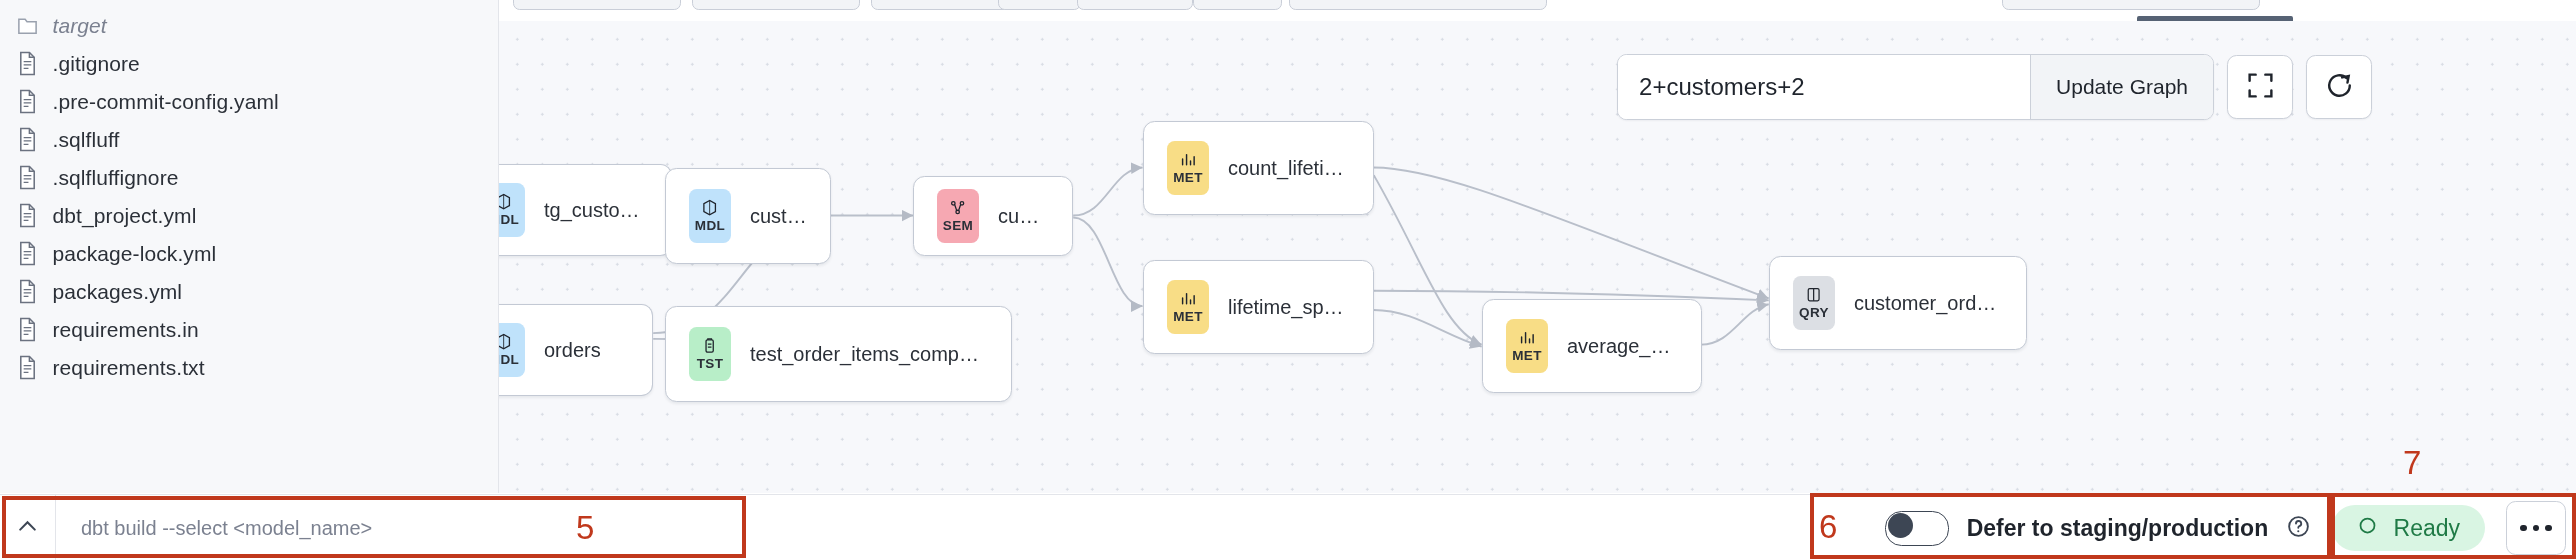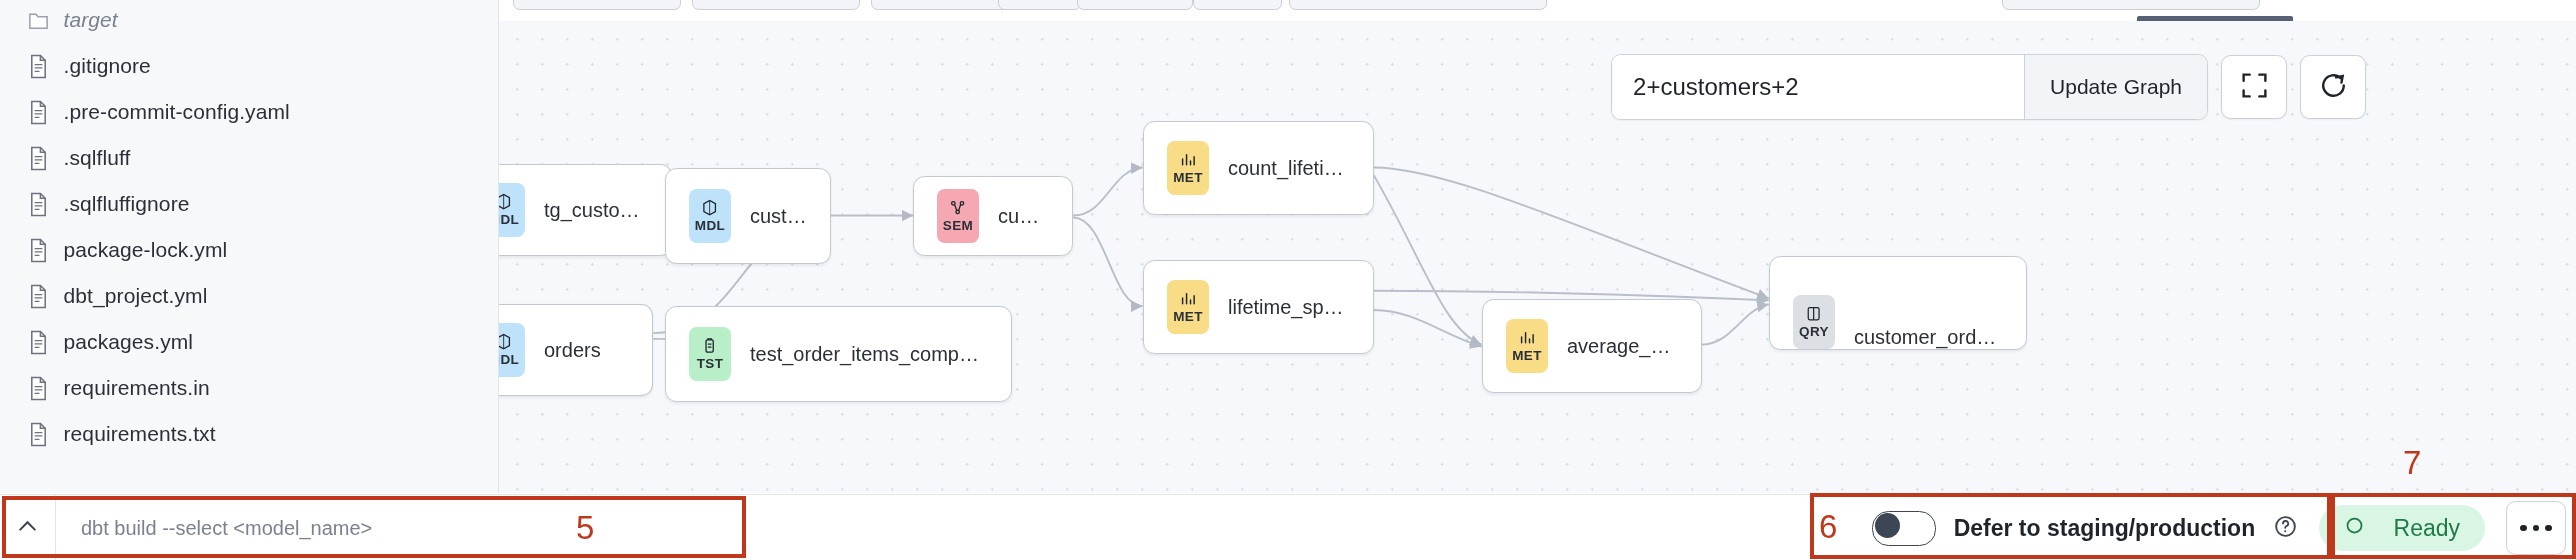--- a/index.html
+++ b/index.html
@@ -35,12 +35,11 @@
   .file-row {
     position: relative;
     display: flex;
-    align-items: flex-start;
+    align-items: flex-end;
     height: 38px;
-    padding-left: 27px;
+    padding-left: 16px;
     box-sizing: border-box;
     cursor: pointer;
-    margin-top: 8px;
   }
 
   .file-ico {

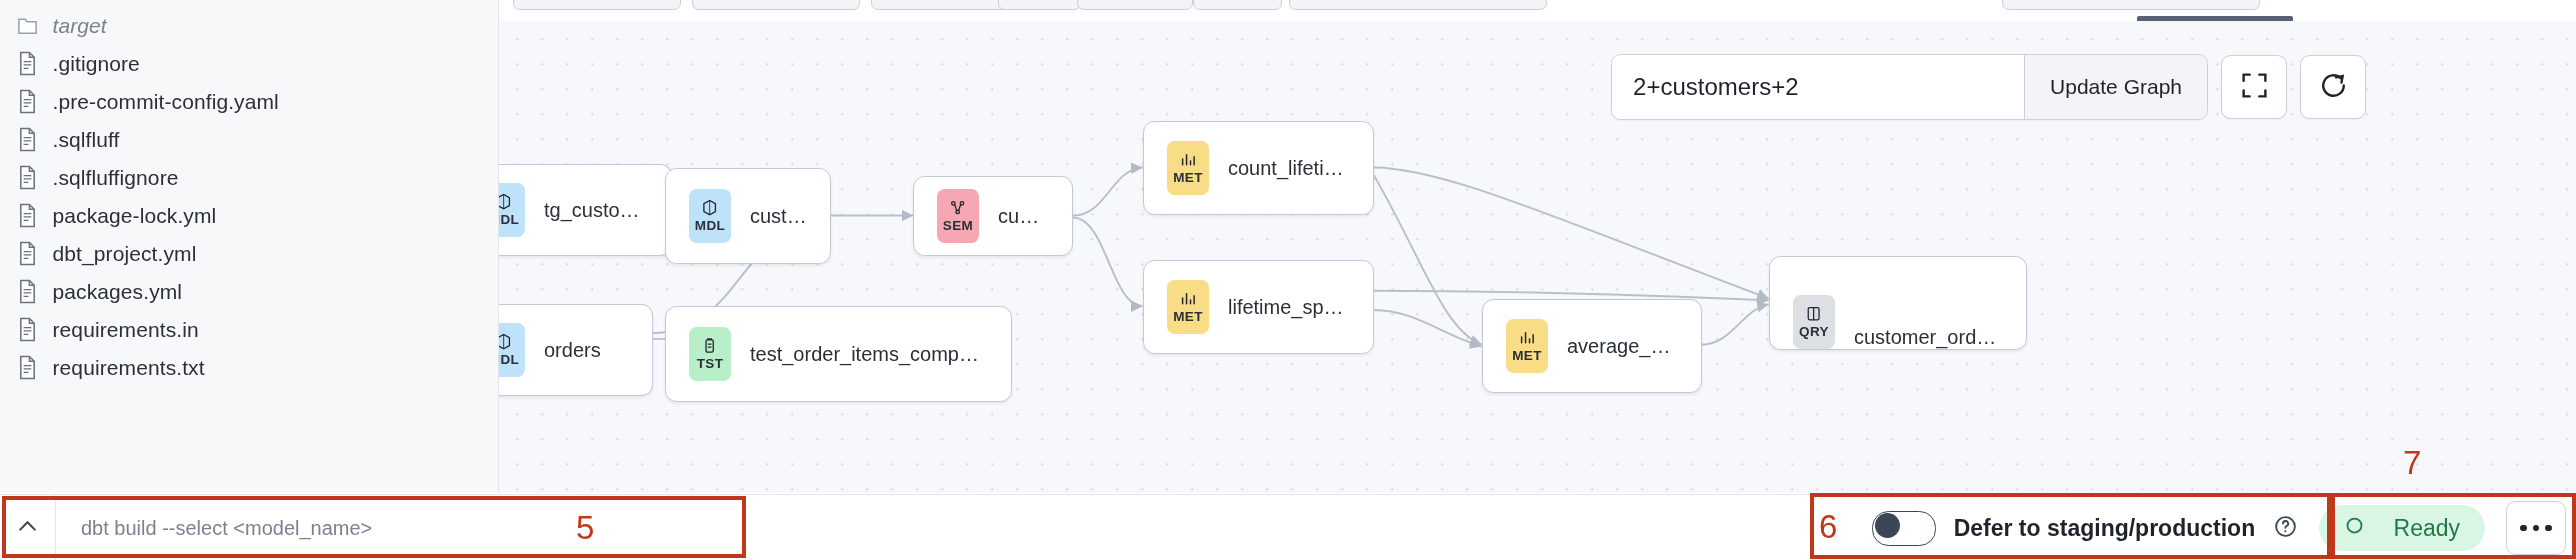--- a/index.html
+++ b/index.html
@@ -109,7 +109,7 @@
   .graph-toolbar {
     position: absolute;
     top: 54px;
-    right: 210px;
+    right: 204px;
     display: flex;
     align-items: center;
     gap: 13px;

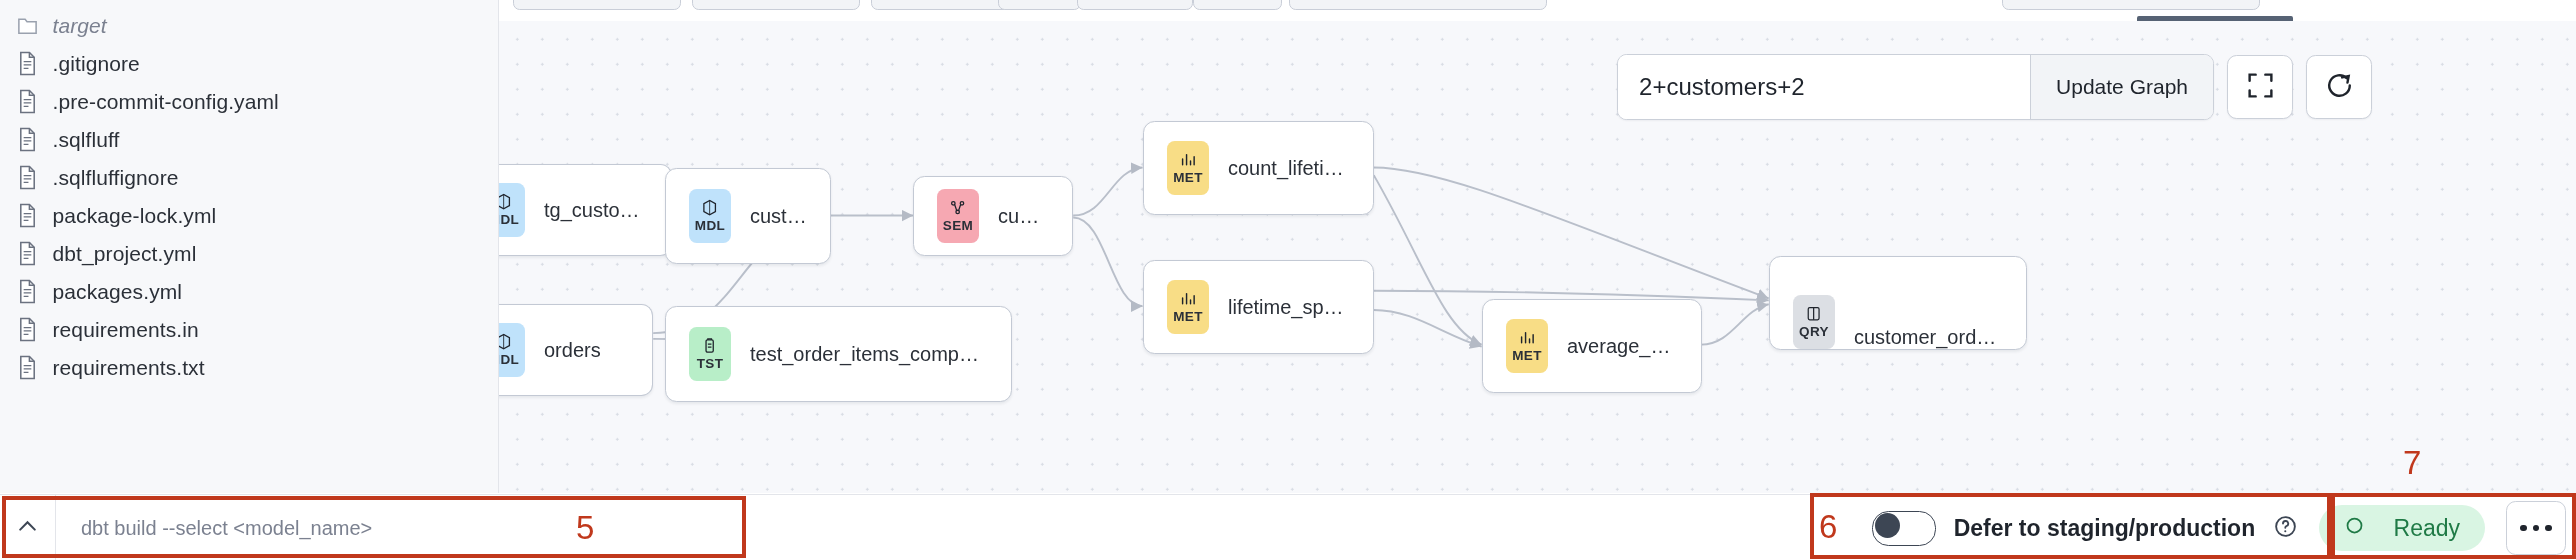--- a/index.html
+++ b/index.html
@@ -426,17 +426,17 @@
               <path d="M8 11h8M8 14.5h8M8 18h5" stroke-width="1.3"></path>
             </svg>
           </span>
+          <span class="file-label">dbt_project.yml</span>
+        </div>
+        <div class="file-row">
+          <span>
+            <svg class="file-ico" viewBox="0 0 24 26" fill="none" stroke="#6b7280" stroke-width="1.6">
+              <path d="M5 1.5h9l5 5V24.5H5z" fill="#fff"></path>
+              <path d="M14 1.5v5h5"></path>
+              <path d="M8 11h8M8 14.5h8M8 18h5" stroke-width="1.3"></path>
+            </svg>
+          </span>
           <span class="file-label">package-lock.yml</span>
-        </div>
-        <div class="file-row">
-          <span>
-            <svg class="file-ico" viewBox="0 0 24 26" fill="none" stroke="#6b7280" stroke-width="1.6">
-              <path d="M5 1.5h9l5 5V24.5H5z" fill="#fff"></path>
-              <path d="M14 1.5v5h5"></path>
-              <path d="M8 11h8M8 14.5h8M8 18h5" stroke-width="1.3"></path>
-            </svg>
-          </span>
-          <span class="file-label">dbt_project.yml</span>
         </div>
         <div class="file-row">
           <span>

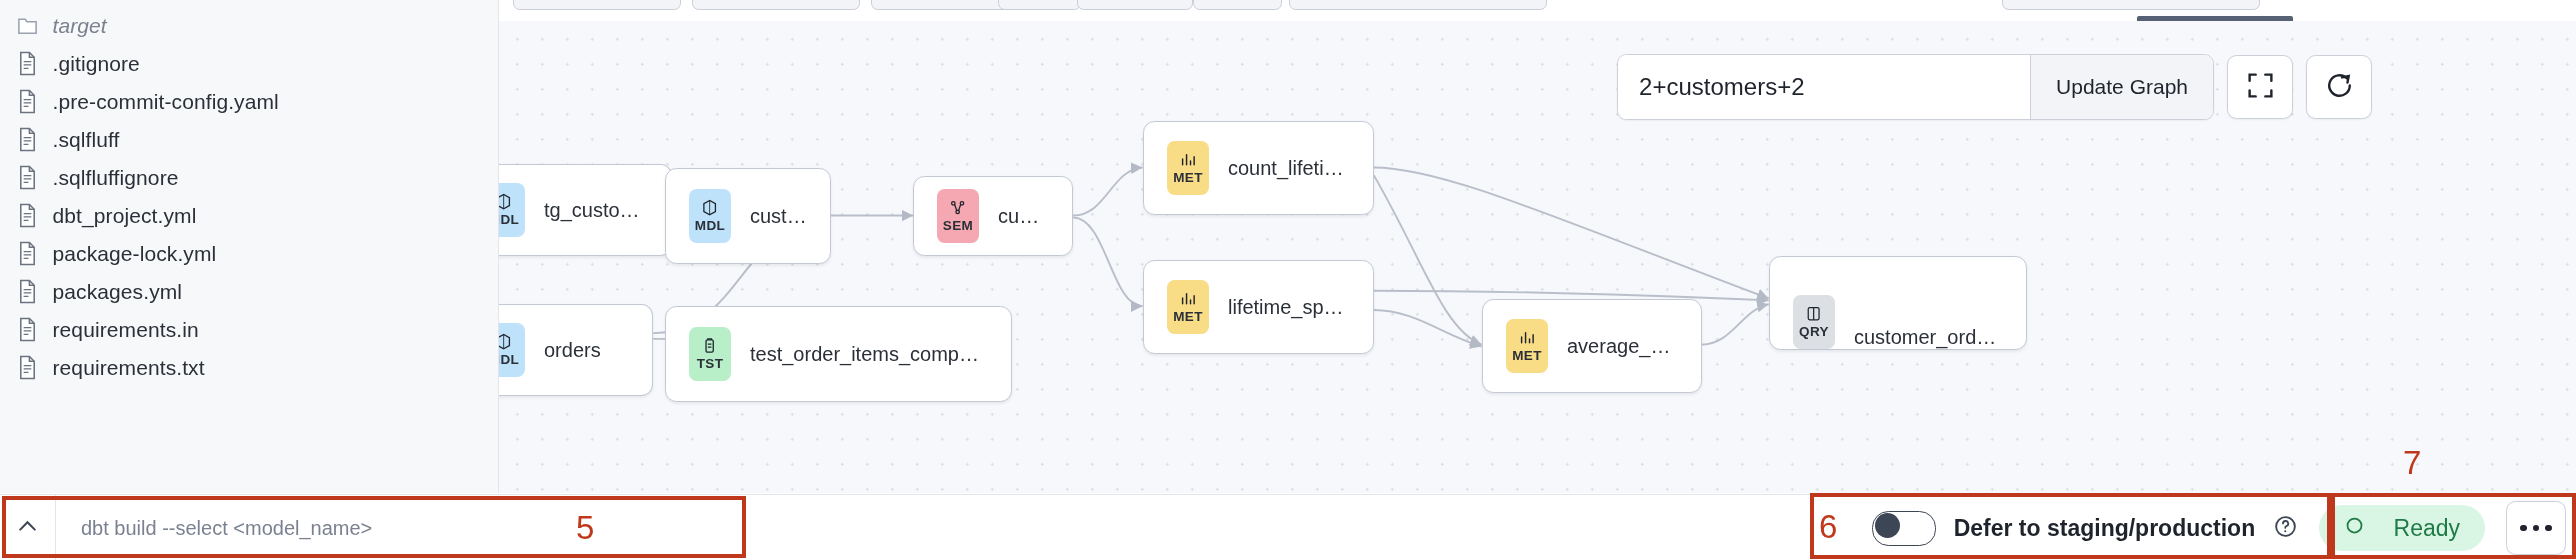--- a/index.html
+++ b/index.html
@@ -611,7 +611,7 @@
           </span>
           <span class="node-label">average_order_value</span>
         </div>
-        <div class="node" style="left: 1270px; top: 256px; width: 258px; height: 94px; align-items: flex-end;">
+        <div class="node" style="left: 1270px; top: 256px; width: 258px; height: 94px;">
           <span class="node-badge badge-QRY" style="background: rgb(220, 223, 228);">
             <svg class="bsvg" width="17.3" height="17.3" viewBox="0 0 24 24" fill="none" stroke="#1f242c" stroke-width="1.7">
               <rect x="4.5" y="3.5" width="15" height="17" rx="2"></rect>

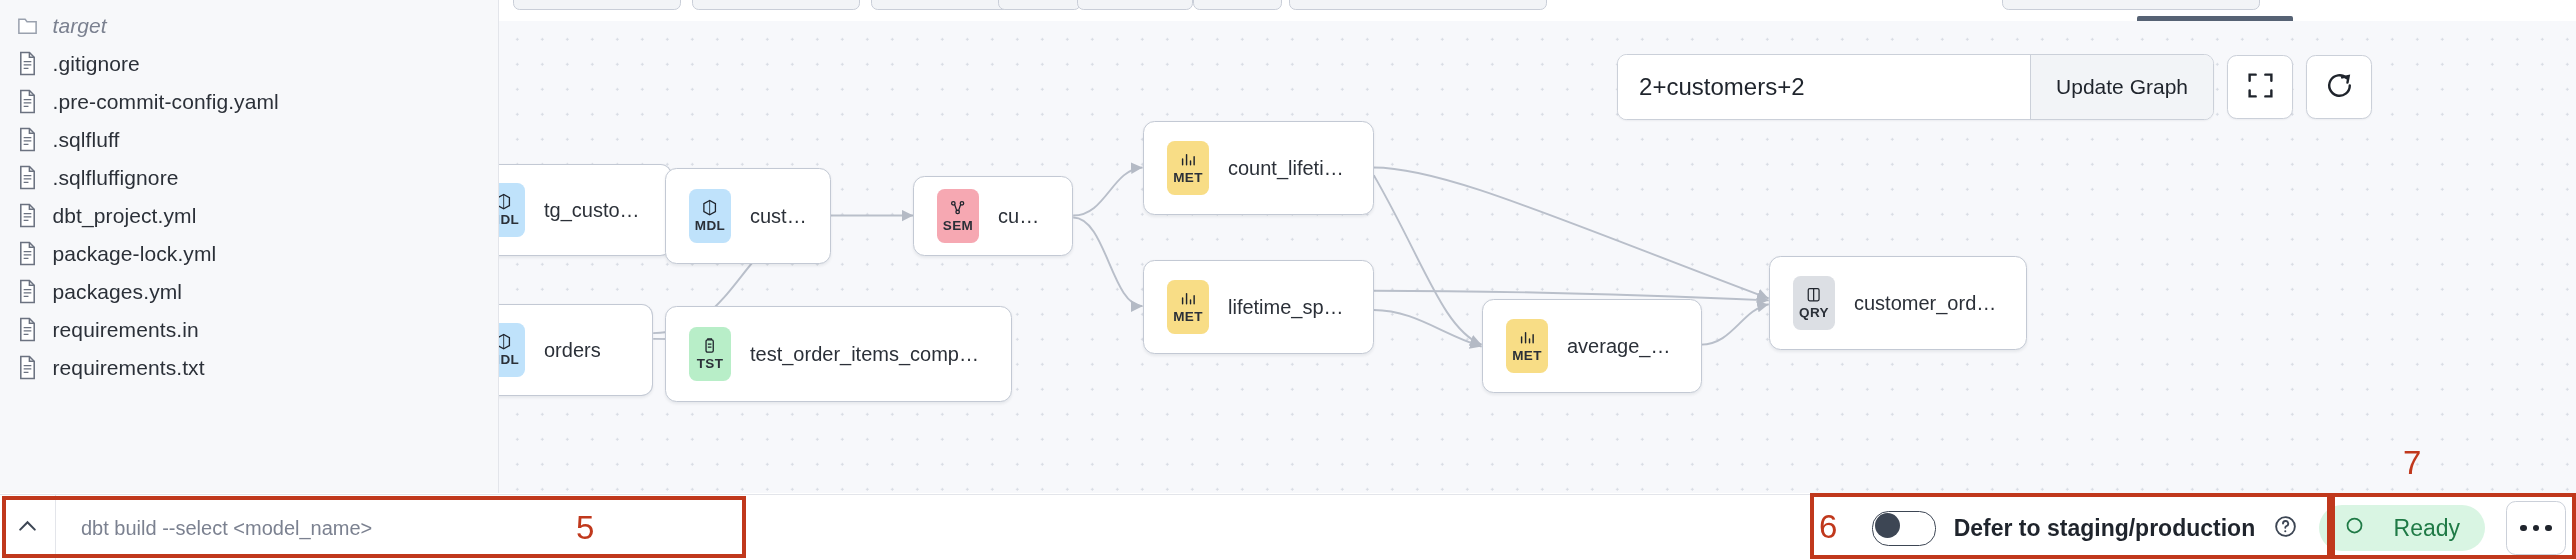--- a/index.html
+++ b/index.html
@@ -316,7 +316,7 @@
   .ready-badge {
     display: flex;
     align-items: center;
-    gap: 29px;
+    gap: 16px;
     height: 46px;
     padding: 0 25px;
     border-radius: 23px;

